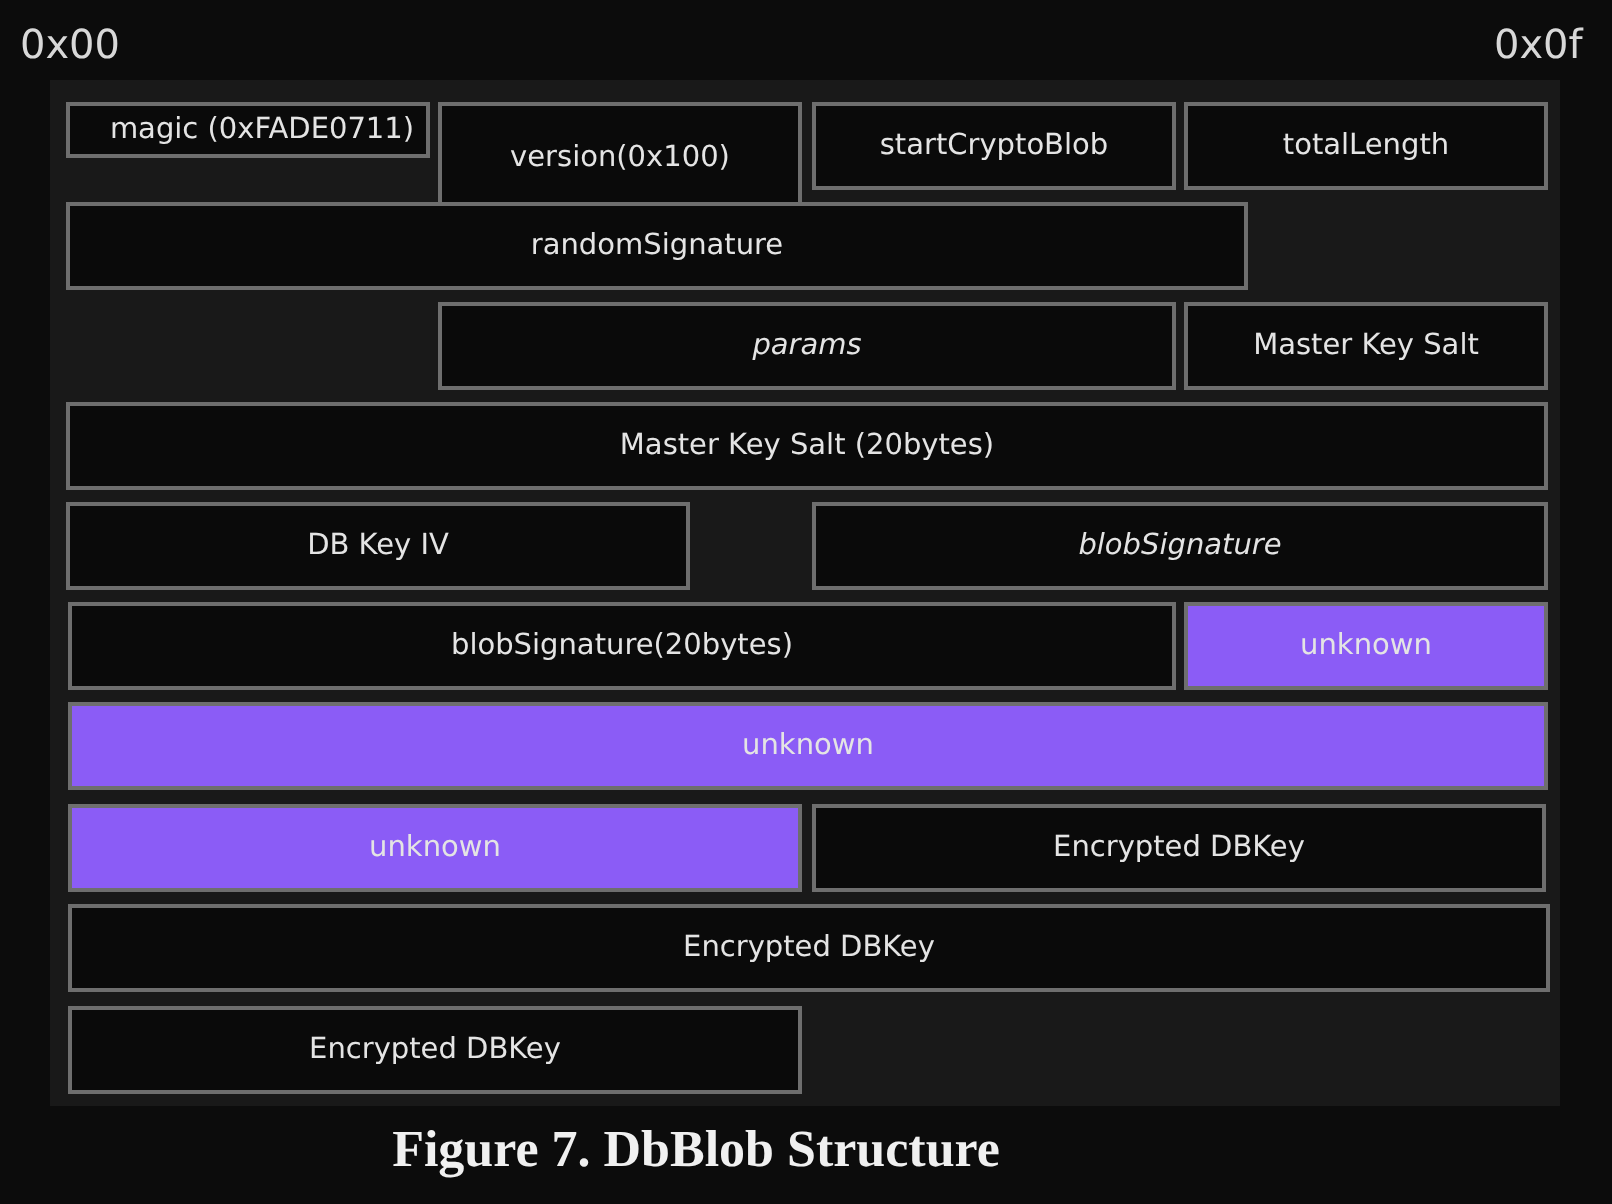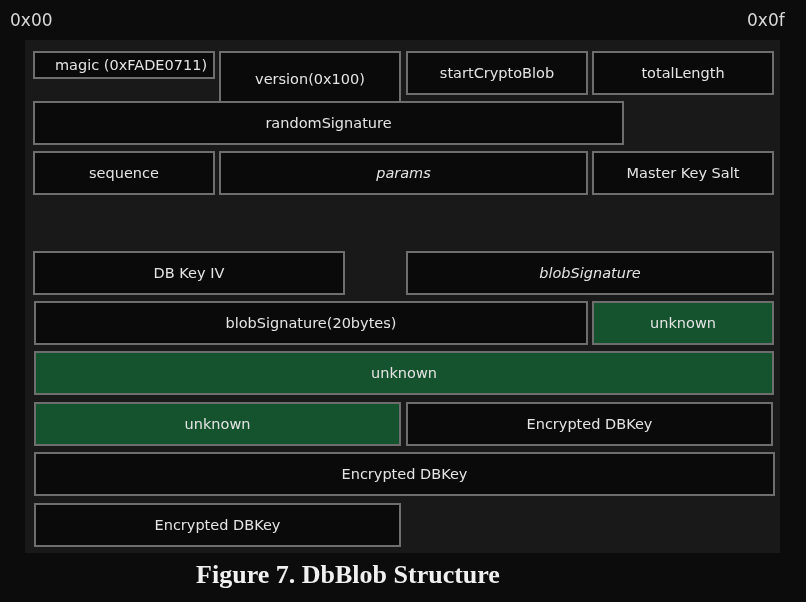--- a/index.html
+++ b/index.html
@@ -4,7 +4,7 @@
 <style>
   html,body{margin:0;padding:0;}
   body{width:806px;height:602px;background:#0c0c0c;position:relative;overflow:hidden;font-family:"DejaVu Sans","Liberation Sans",sans-serif;}
-  .offset{position:absolute;top:10px;font-size:17px;color:#d8d8d8;}
+  .offset{position:absolute;top:10px;font-size:20px;color:#d8d8d8;}
   #off-start{left:10px;}
   #off-end{left:747px;}
   .panel{position:absolute;left:25px;top:40px;width:755px;height:513px;background:#191919;}

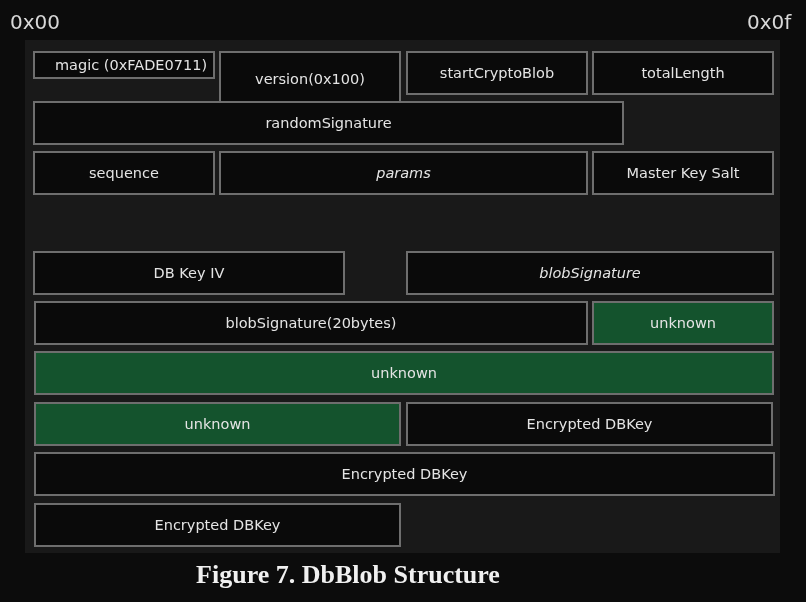--- a/index.html
+++ b/index.html
@@ -24,7 +24,6 @@
     <div class="field" style="left: 567px; top: 11px; width: 182px; height: 44px;">totalLength</div>
     <div class="field" style="left: 381px; top: 11px; width: 182px; height: 44px;">startCryptoBlob</div>
     <div class="field" style="left: 8px; top: 61px; width: 591px; height: 44px;">randomSignature</div>
-    <div class="field" style="left: 8px; top: 111px; width: 182px; height: 44px;">sequence</div>
     <div class="field" style="left: 194px; top: 111px; width: 369px; height: 44px; font-style: italic;">params</div>
     <div class="field" style="left: 567px; top: 111px; width: 182px; height: 44px;">Master Key Salt</div>
     <div class="field" style="left: 8px; top: 211px; width: 312px; height: 44px;">DB Key IV</div>

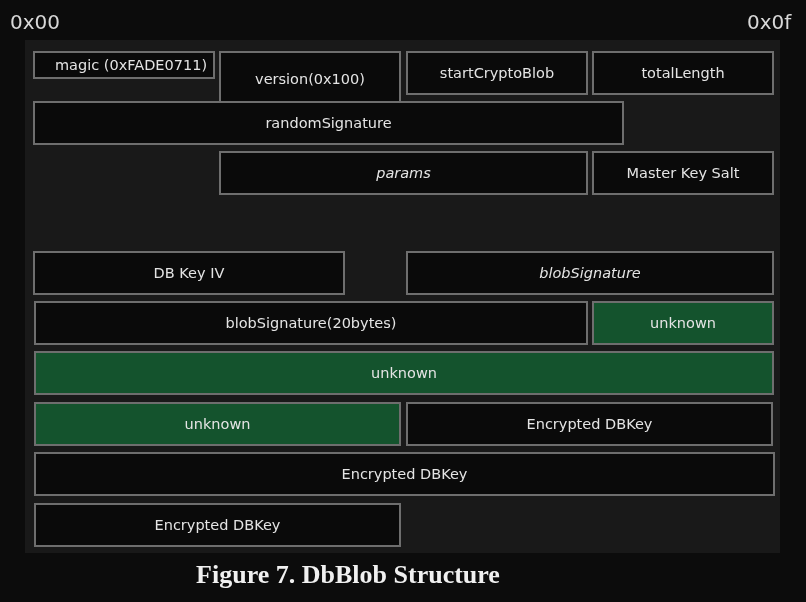--- a/index.html
+++ b/index.html
@@ -26,6 +26,7 @@
     <div class="field" style="left: 8px; top: 61px; width: 591px; height: 44px;">randomSignature</div>
     <div class="field" style="left: 194px; top: 111px; width: 369px; height: 44px; font-style: italic;">params</div>
     <div class="field" style="left: 567px; top: 111px; width: 182px; height: 44px;">Master Key Salt</div>
+    <div class="field" style="left: 8px; top: 161px; width: 741px; height: 44px;">Master Key Salt (20bytes)</div>
     <div class="field" style="left: 8px; top: 211px; width: 312px; height: 44px;">DB Key IV</div>
     <div class="field" style="left: 381px; top: 211px; width: 368px; height: 44px; font-style: italic;">blobSignature</div>
     <div class="field" style="left: 9px; top: 261px; width: 554px; height: 44px;">blobSignature(20bytes)</div>

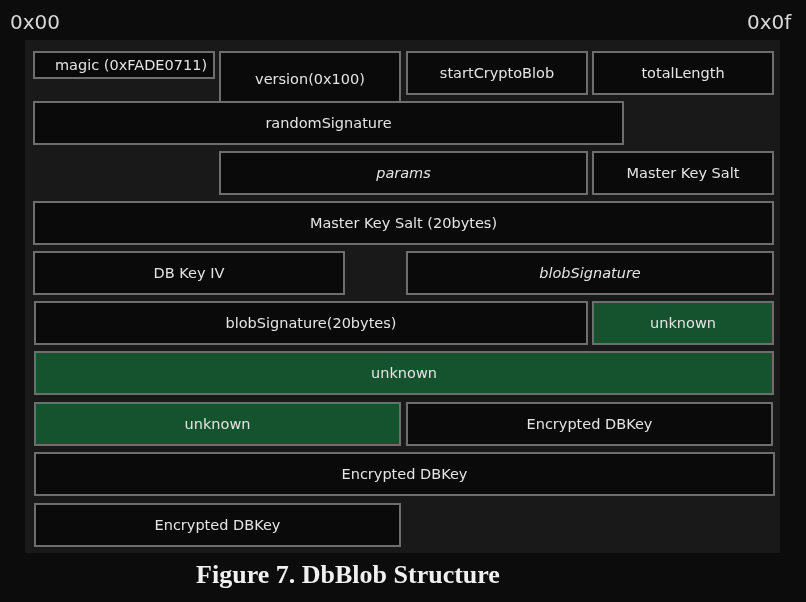--- a/index.html
+++ b/index.html
@@ -9,7 +9,7 @@
   #off-end{left:747px;}
   .panel{position:absolute;left:25px;top:40px;width:755px;height:513px;background:#191919;}
   .field{position:absolute;box-sizing:border-box;border:2px solid #6e6e6e;background:#0a0a0a;color:#e4e4e4;font-size:14.5px;display:flex;align-items:center;justify-content:center;white-space:nowrap;}
-  .field.gray{background:#14532d;text-align:center;}
+  .field.gray{background:#8b5cf6;text-align:center;}
   .caption{position:absolute;left:0;width:696px;top:560px;text-align:center;font-family:"Liberation Serif","DejaVu Serif",serif;font-weight:bold;font-size:26px;color:#f0f0f0;}
 </style>
 </head>

